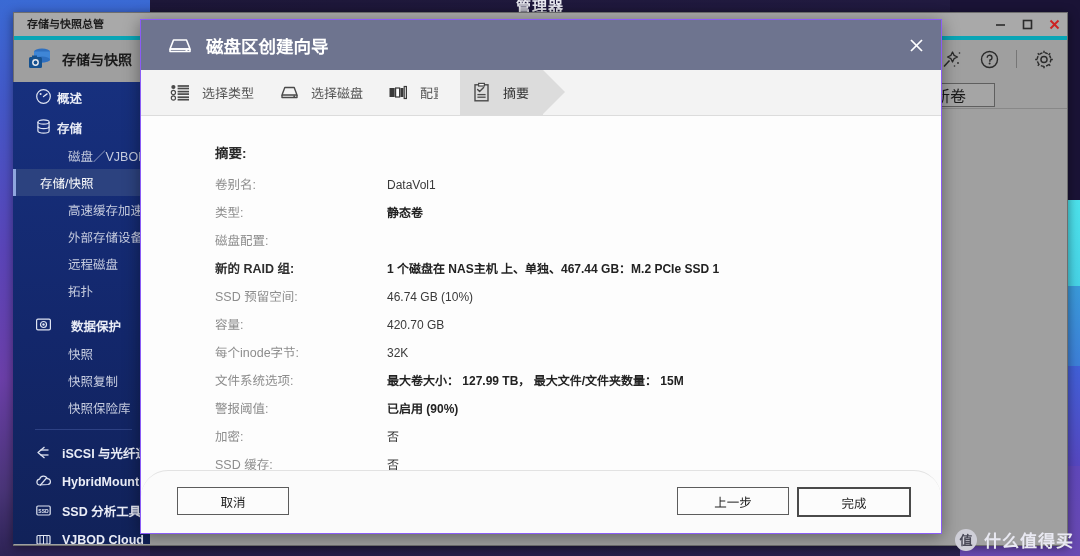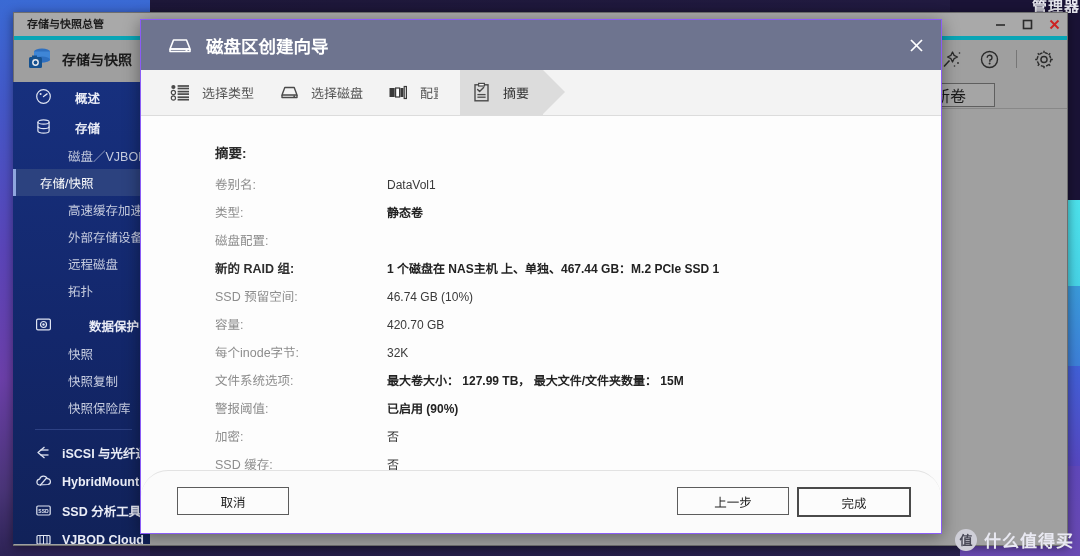--- a/index.html
+++ b/index.html
@@ -46,7 +46,7 @@
   }
   #topbar-text{
     position:absolute;left:0;top:0;width:1080px;height:13px;
-    color:#e8e8ef;font-size:15px;font-weight:bold;text-align:right;
+    color:#e8e8ef;font-size:15px;font-weight:bold;text-align:center;
     line-height:13px;overflow:hidden;letter-spacing:1px;
   }
 

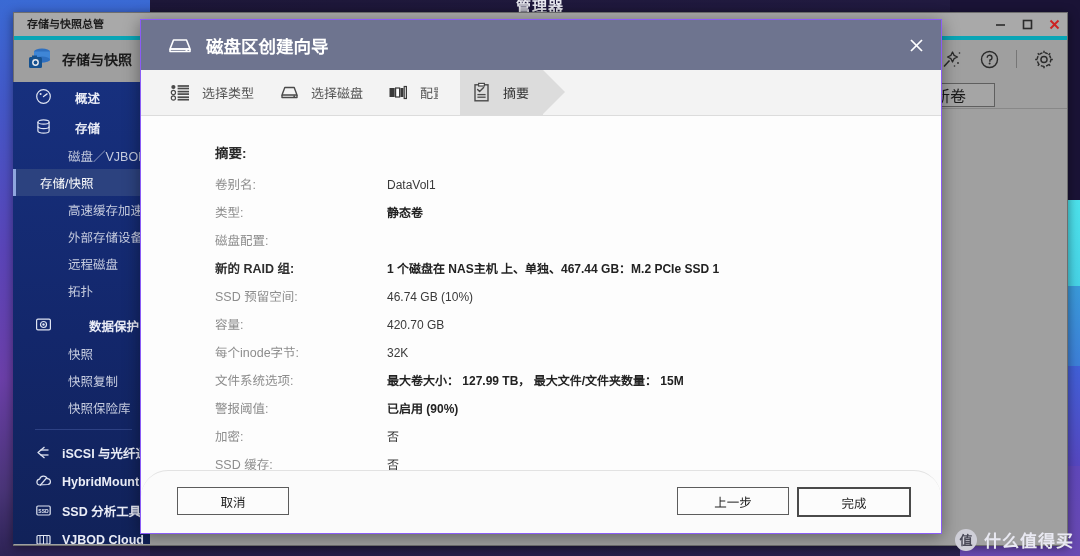--- a/index.html
+++ b/index.html
@@ -99,7 +99,7 @@
   .nav-grp{display:flex;align-items:center;height:30px;color:#e9ecf6;font-weight:bold;
     padding-left:22px;cursor:pointer;position:relative;}
   .nav-grp .gicon{position:absolute;left:22px;top:6px;width:17px;height:17px;}
-  .nav-grp .glabel{margin-left:40px;}
+  .nav-grp .glabel{margin-left:22px;}
   .nav-sub{display:flex;align-items:center;height:27px;color:#c6ccdf;padding-left:55px;
     cursor:pointer;font-weight:normal;}
   .nav-sub.sel{background:#2c427f;color:#ffffff;border-left:3px solid #8fa6de;padding-left:24px;}

